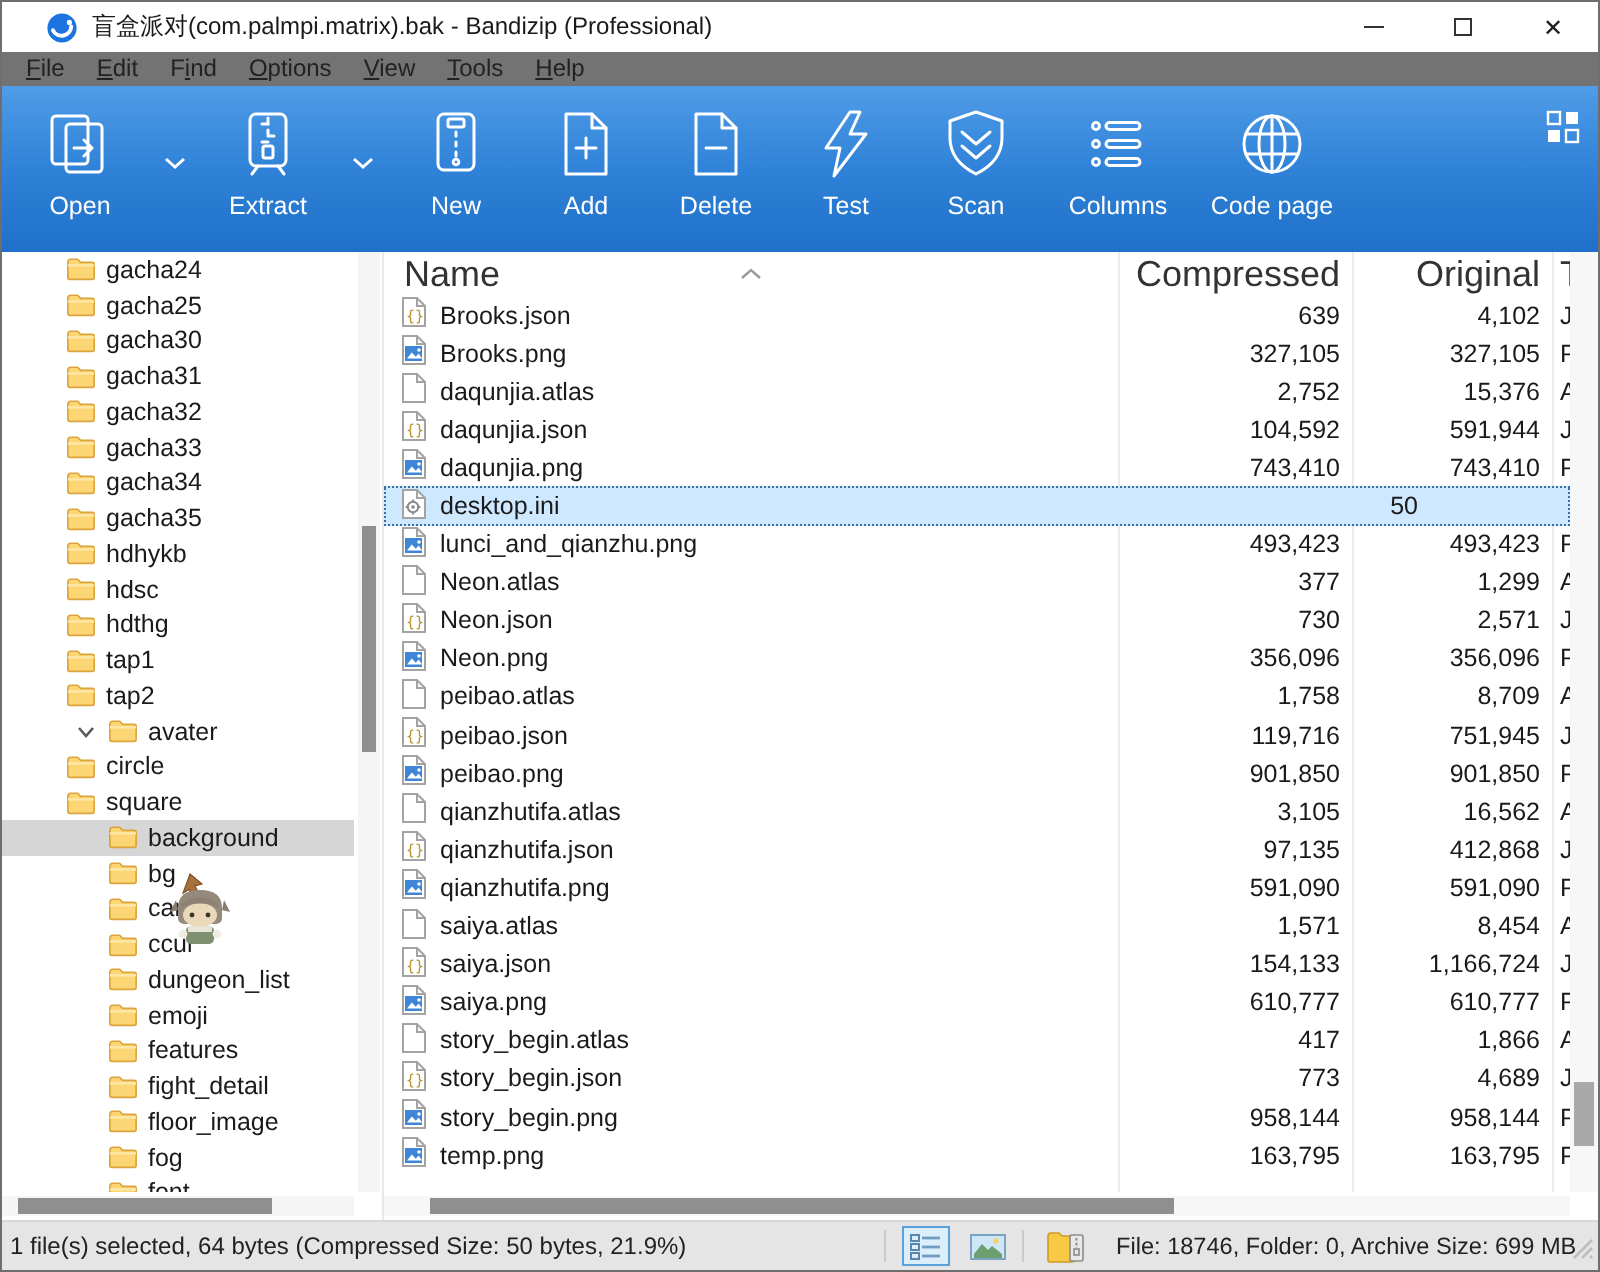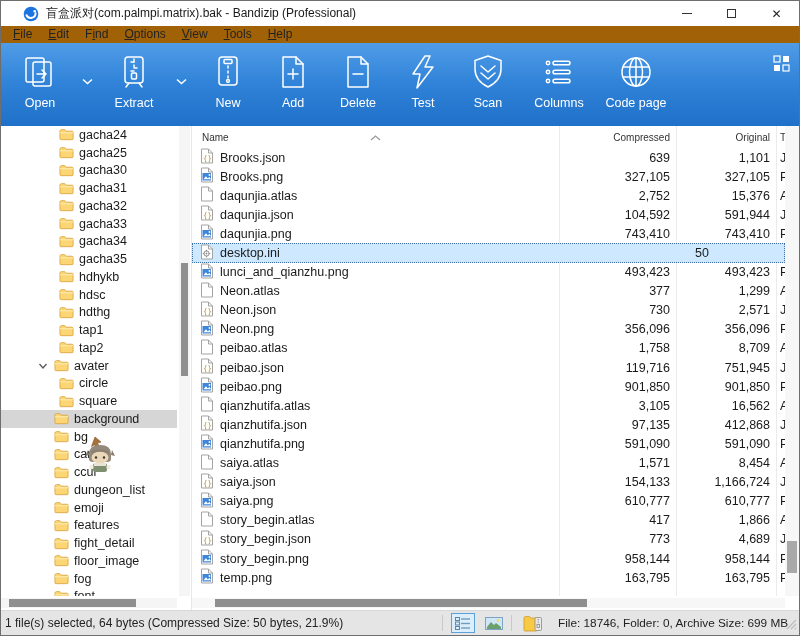--- a/index.html
+++ b/index.html
@@ -17,7 +17,7 @@
   .glyph-close{font-size:12px;line-height:1;color:#222;}
 
   
-  .menubar{position:absolute;top:25px;left:0;right:0;height:17px;background:#a16207;display:flex;align-items:flex-start;padding-left:4px;font-size:12px;color:#222;}
+  .menubar{position:absolute;top:25px;left:0;right:0;height:17px;background:#737373;display:flex;align-items:flex-start;padding-left:4px;font-size:12px;color:#222;}
   .menu-item{padding:0 8px;height:17px;line-height:17px;}
   .menu-item u{text-decoration:underline;}
 

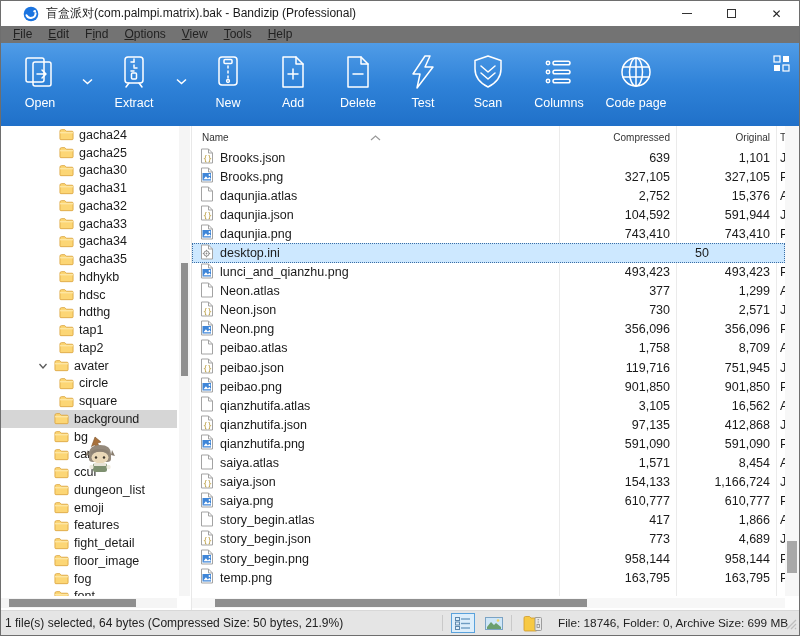--- a/index.html
+++ b/index.html
@@ -38,7 +38,7 @@
   .tree{position:absolute;left:0;top:0;right:14px;bottom:14px;overflow:hidden;}
   .tree-row{height:17.75px;display:flex;align-items:center;font-size:12.5px;color:#1a1a1a;white-space:nowrap;}
   .tree-row.lv1{padding-left:37px;}
-  .tree-row.lv2{padding-left:58px;}
+  .tree-row.lv2{padding-left:32px;}
   .tree-row.selected{background:#d6d6d6;}
   .tree-chev{width:16px;flex:0 0 16px;display:flex;align-items:center;}
   .tree-row .fold{margin-right:5px;flex:0 0 15px;display:flex;}

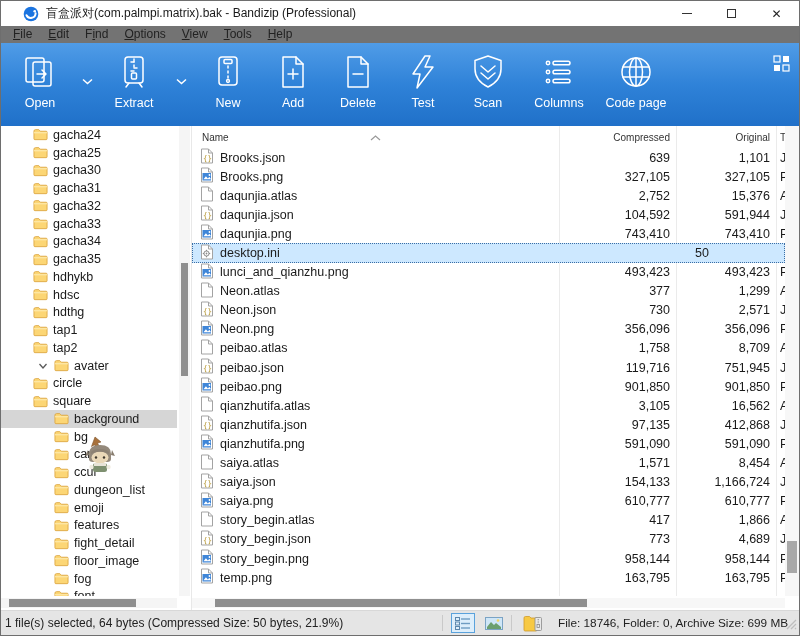--- a/index.html
+++ b/index.html
@@ -51,7 +51,7 @@
   .main{position:absolute;left:190px;top:0;right:0;bottom:0;border-left:1px solid #e8e8e8;background:#fff;}
   .colsep{position:absolute;top:0;bottom:14px;width:0;border-left:1px solid #ebebeb;}
   .colsep.c1{left:367px;} .colsep.c2{left:484px;} .colsep.c3{left:584px;}
-  .mheader{position:absolute;top:0;left:0;right:14px;height:22px;display:grid;grid-template-columns:367px 117px 100px 1fr;font-size:10px;color:#333;align-items:center;}
+  .mheader{position:absolute;top:0;left:0;right:14px;height:22px;display:grid;grid-template-columns:367px 117px 100px 1fr;font-size:18px;color:#333;align-items:center;}
   .mh-name{padding-left:10px;}
   .mh-comp,.mh-orig{text-align:right;padding-right:6px;}
   .mh-type{padding-left:4px;overflow:hidden;white-space:nowrap;}

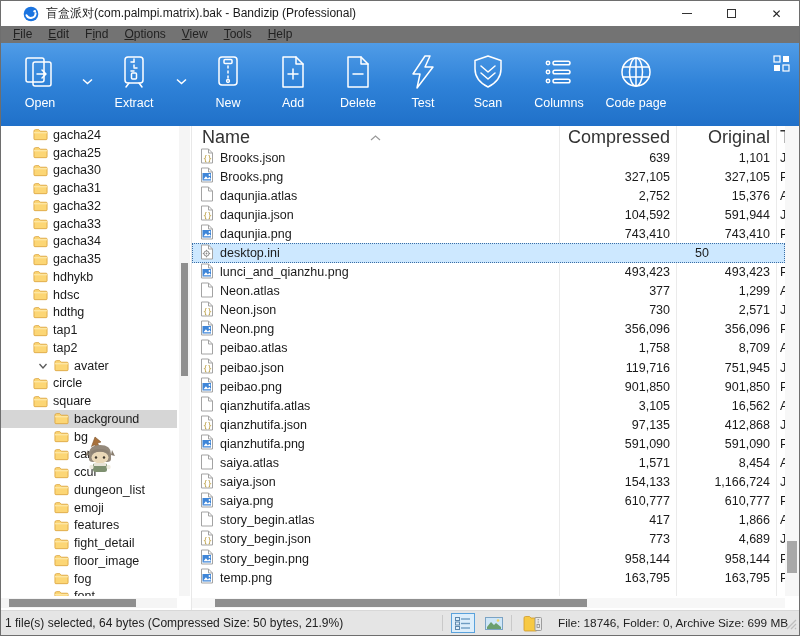--- a/index.html
+++ b/index.html
@@ -530,7 +530,7 @@
               <span>Brooks.json</span>
             </span>
             <span class="fcomp">639</span>
-            <span class="forig">1,101</span>
+            <span class="forig">4,102</span>
             <span class="ftype">J</span>
           </div>
           <div class="frow">

